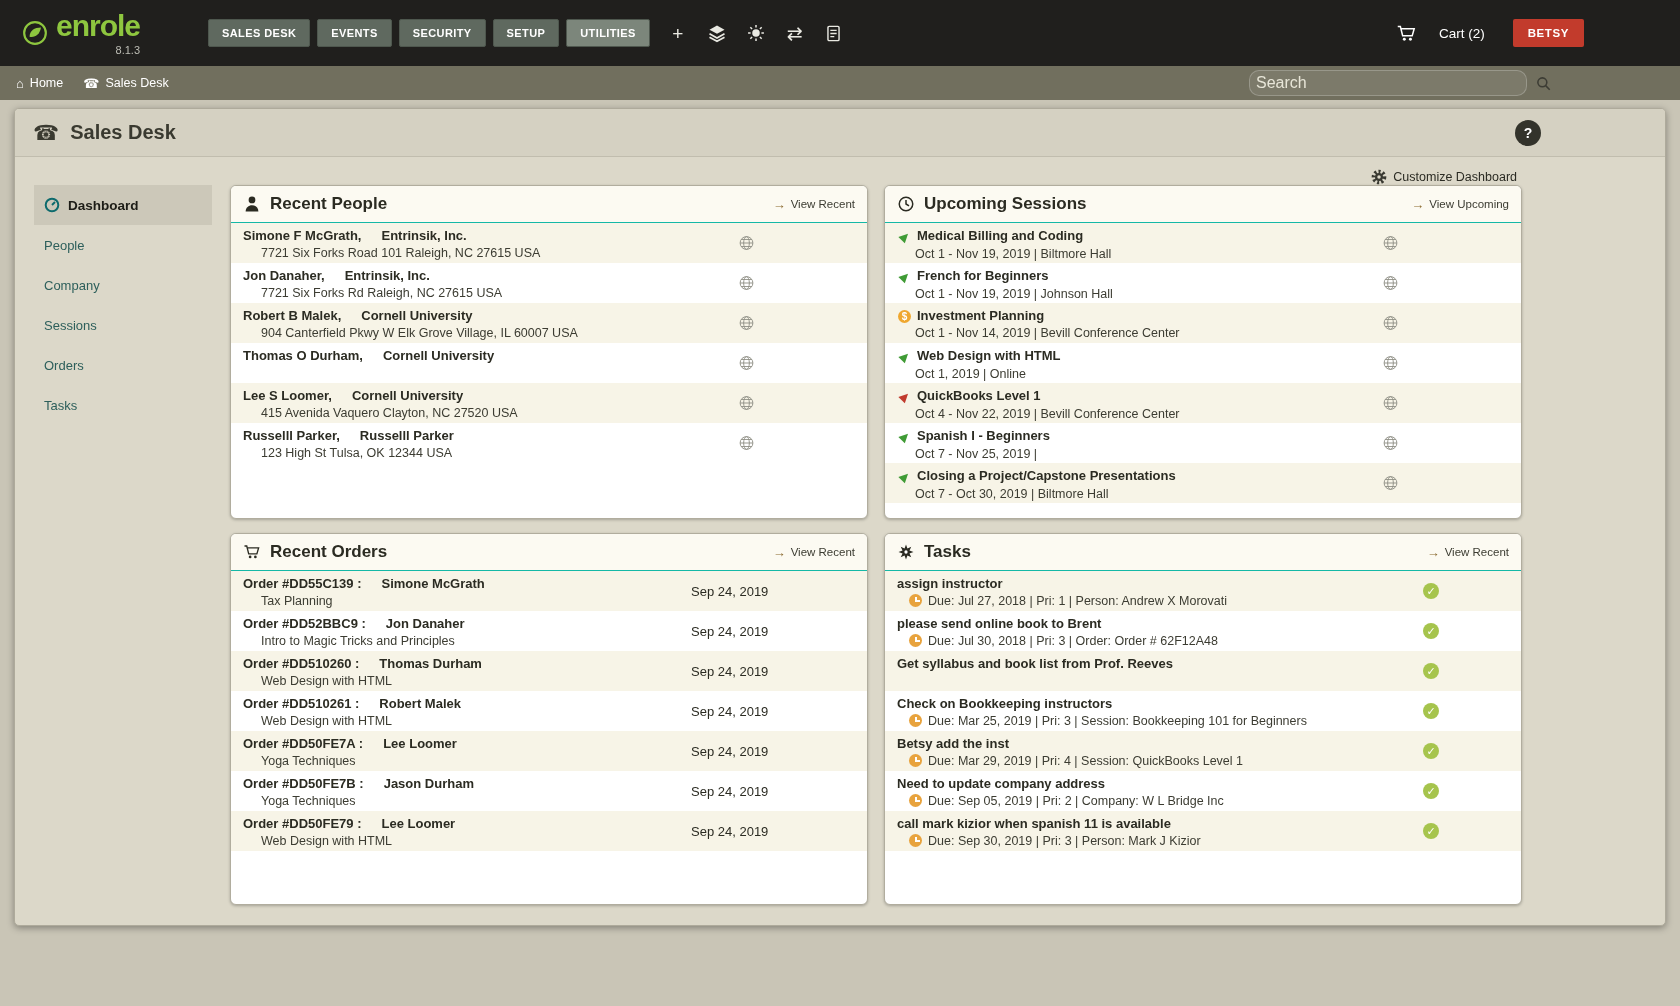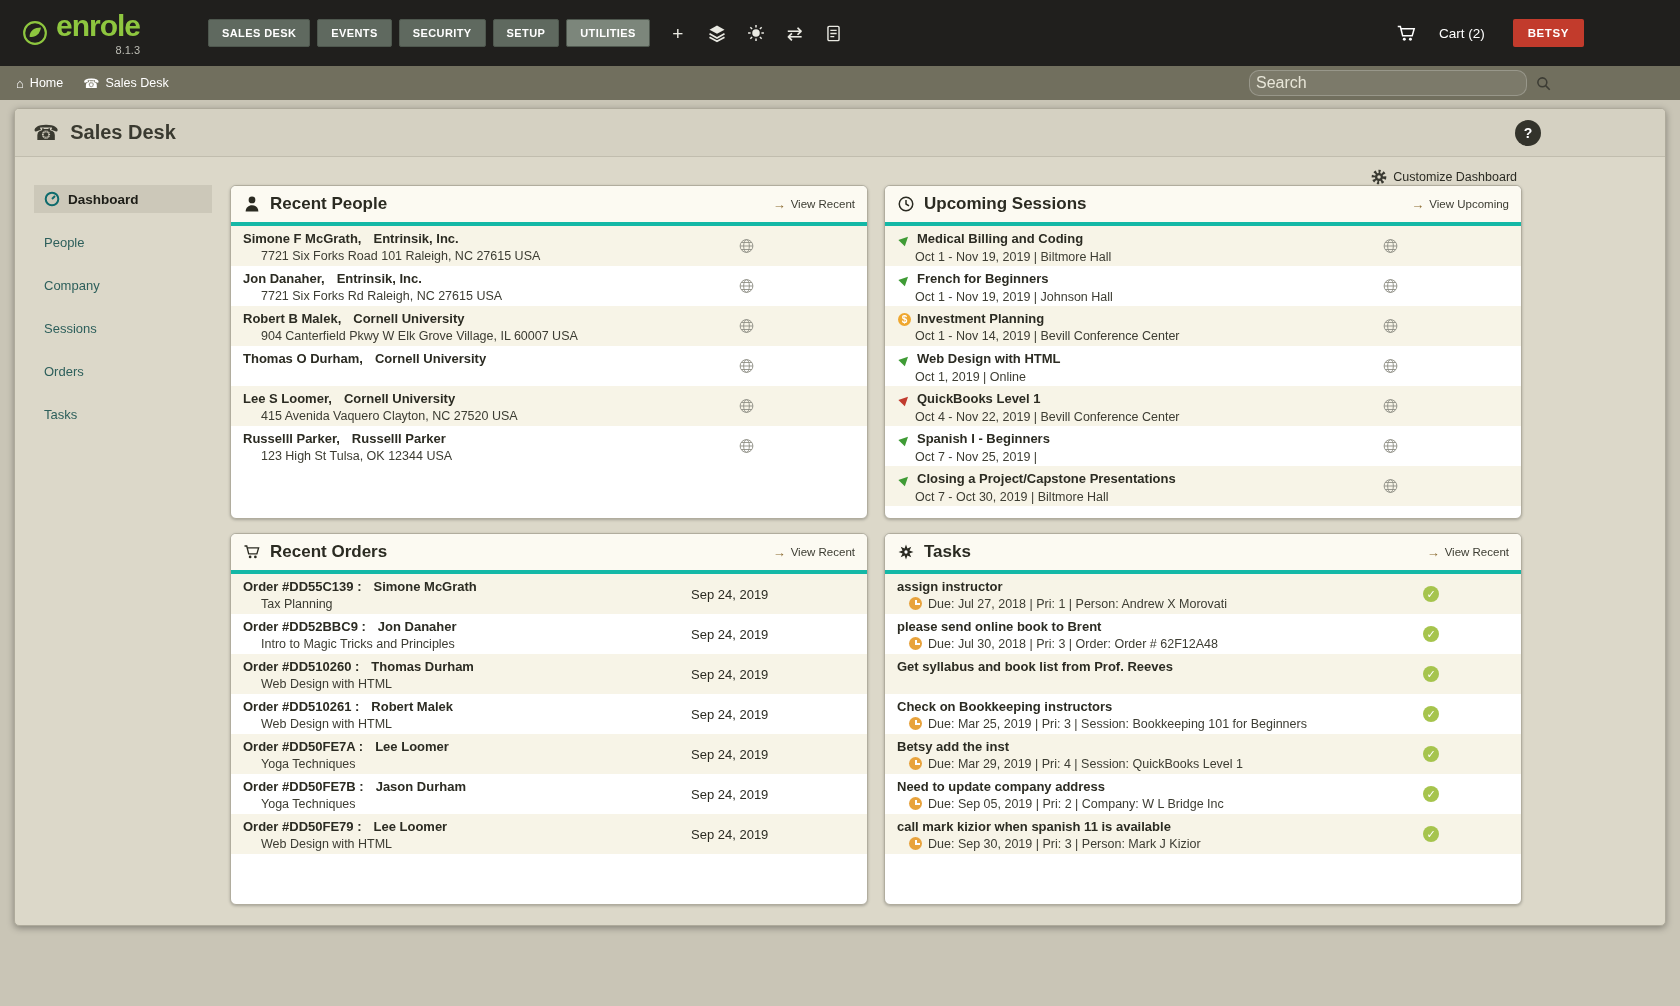--- a/index.html
+++ b/index.html
@@ -57,7 +57,7 @@
 
   
   .sidebar { width: 178px; flex: none; padding-top: 12px; }
-  .side-item { padding: 6px 10px; font-size: 13px; color: #2d5f5b; cursor: pointer; margin-bottom: 16px; }
+  .side-item { padding: 12px 10px; font-size: 13px; color: #2d5f5b; cursor: pointer; margin-bottom: 1px; }
   .side-item.active { background: #ccc8b9; color: #1d1d17; font-weight: bold; font-size: 13.5px;
                       display: flex; align-items: center; gap: 8px; }
   .dash-ic { display: flex; }

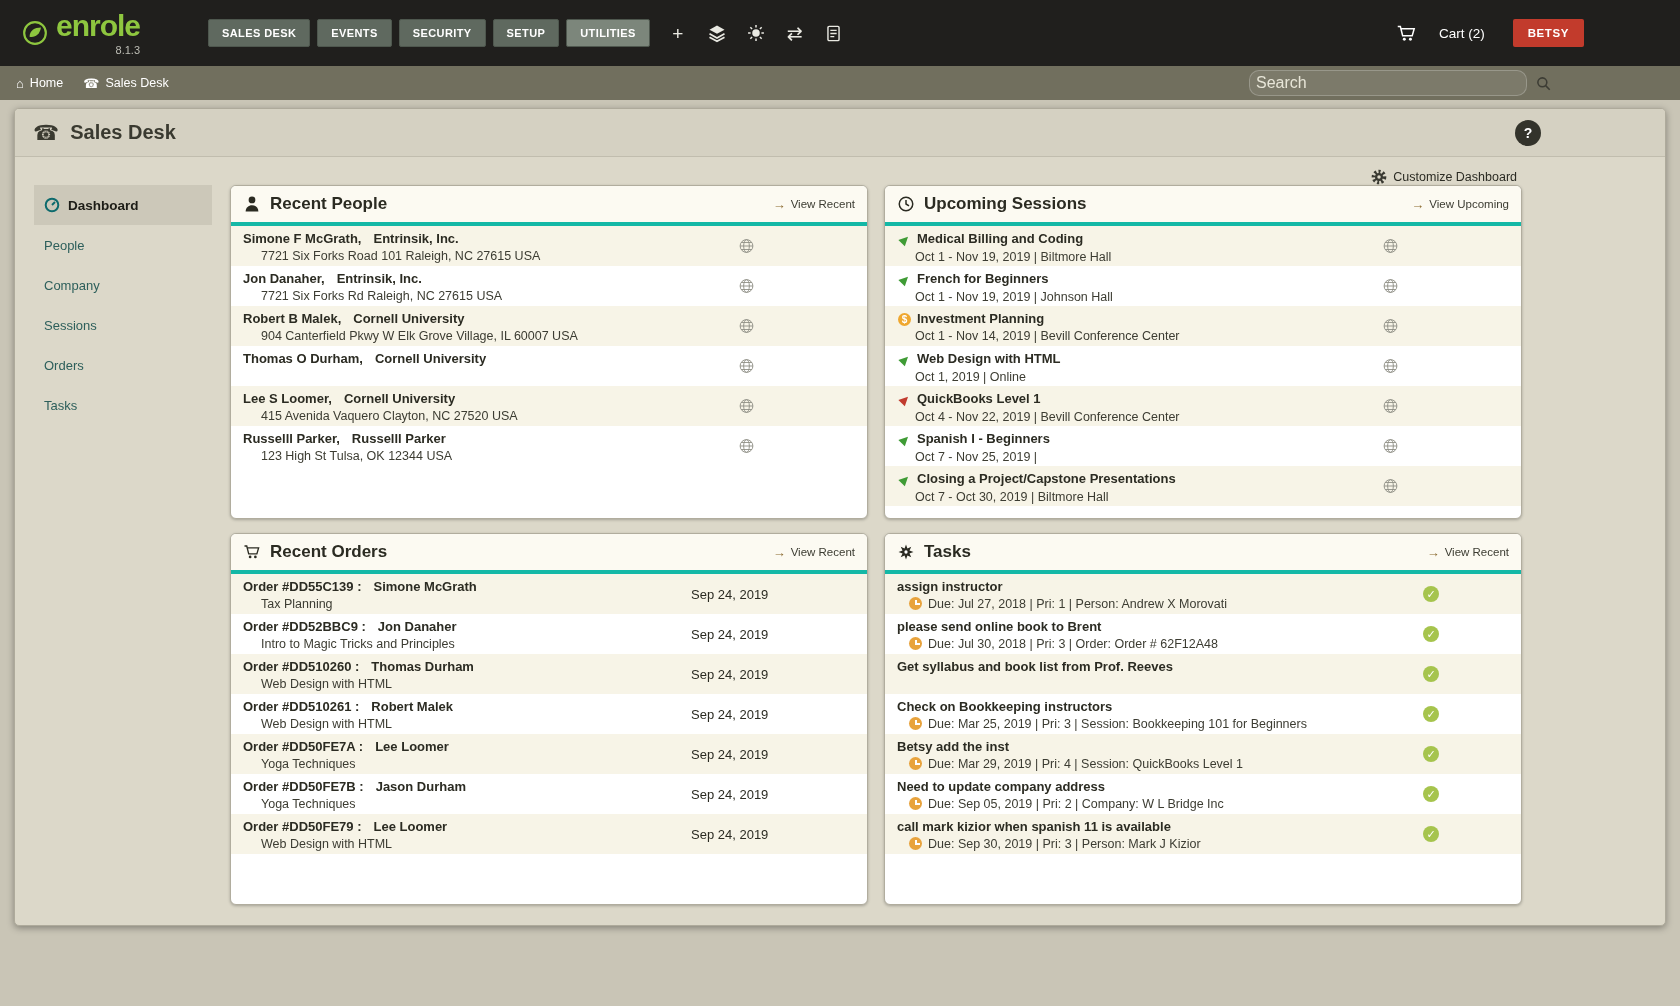--- a/index.html
+++ b/index.html
@@ -68,7 +68,7 @@
           box-shadow: 0 1px 3px rgba(0,0,0,.25); }
   .card.h334 { height: 334px; } .card.h372 { height: 372px; }
   .card-head { display: flex; align-items: center; padding: 8px 12px; background: #fcfaf2;
-               border-bottom: 4px solid #14b8a6; }
+               border-bottom: 1px solid #14b8a6; }
   .card-ic { display: flex; margin-right: 9px; }
   .card-title { font-size: 17px; font-weight: bold; color: #2b2b22; }
   .view-link { margin-left: auto; display: flex; align-items: center; gap: 5px; font-size: 11.5px;

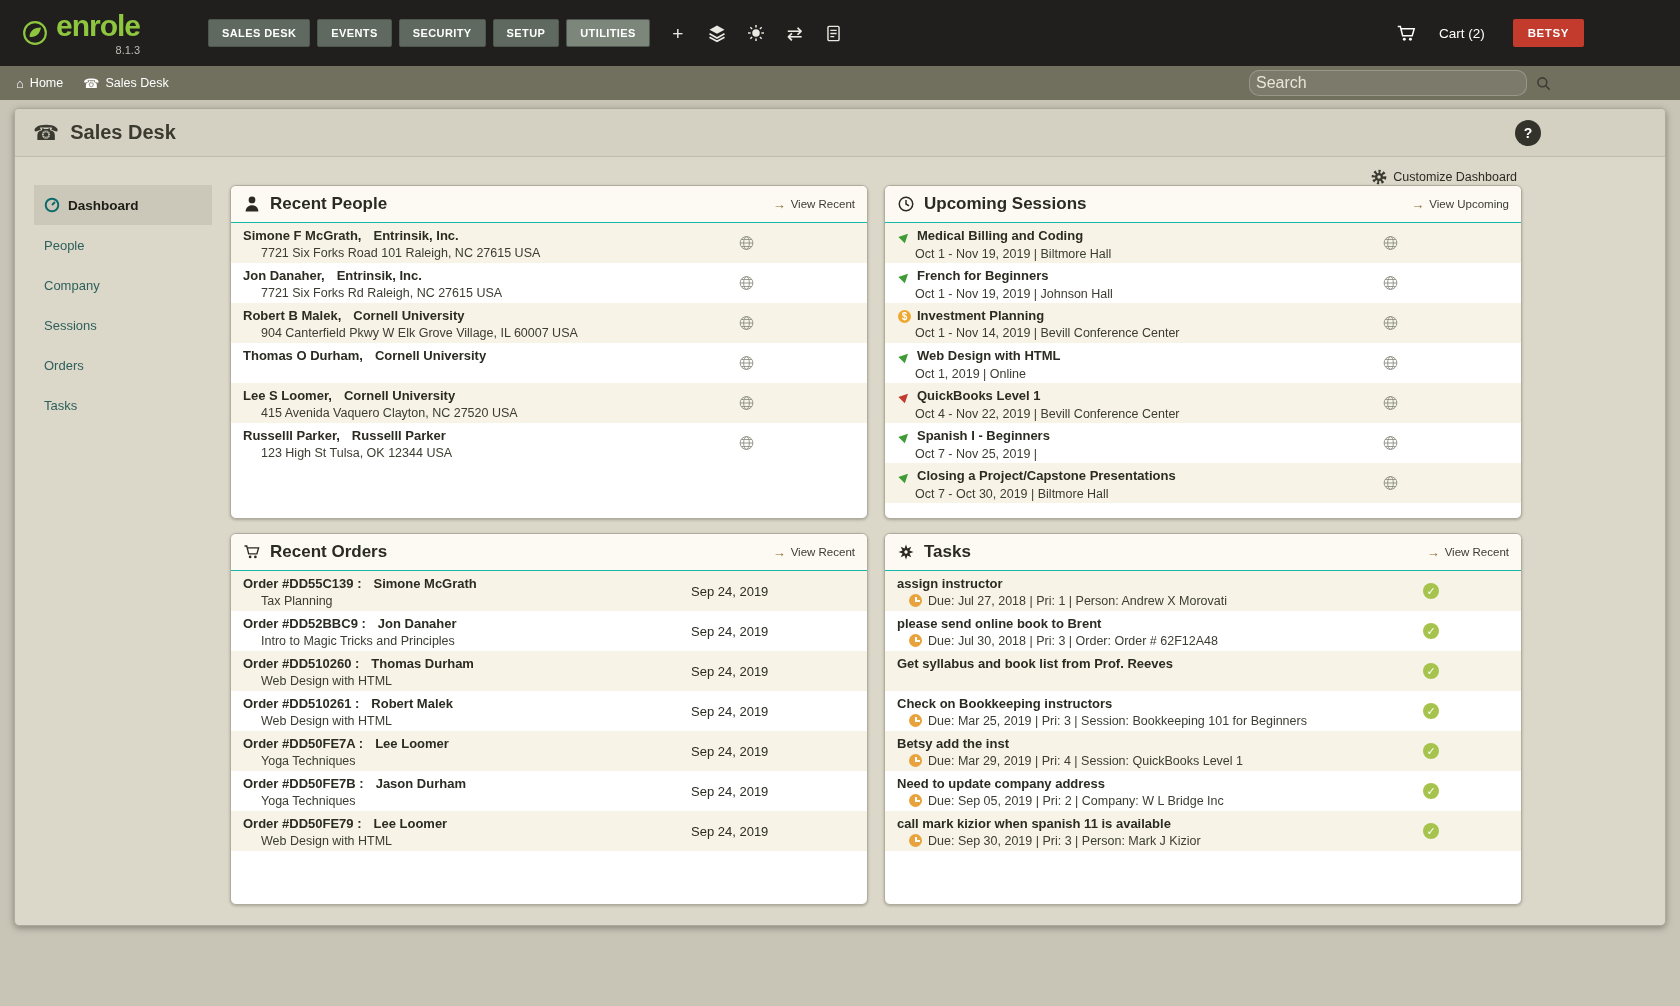--- a/index.html
+++ b/index.html
@@ -79,7 +79,7 @@
   .rows .row:nth-child(odd) { background: #f7f4e7; }
   .l1 { font-size: 13px; font-weight: bold; color: #2b2b22; line-height: 15px; white-space: nowrap; }
   .l2 { font-size: 12.5px; color: #3c3c32; margin: 3px 0 0 18px; line-height: 15px; white-space: nowrap; }
-  .co { margin-left: 12px; }
+  .co { margin-left: 20px; }
   .globe { position: absolute; right: 112px; top: 50%; transform: translateY(-50%); cursor: pointer; display: flex; }
   .card-sessions .globe { right: 122px; }
 

